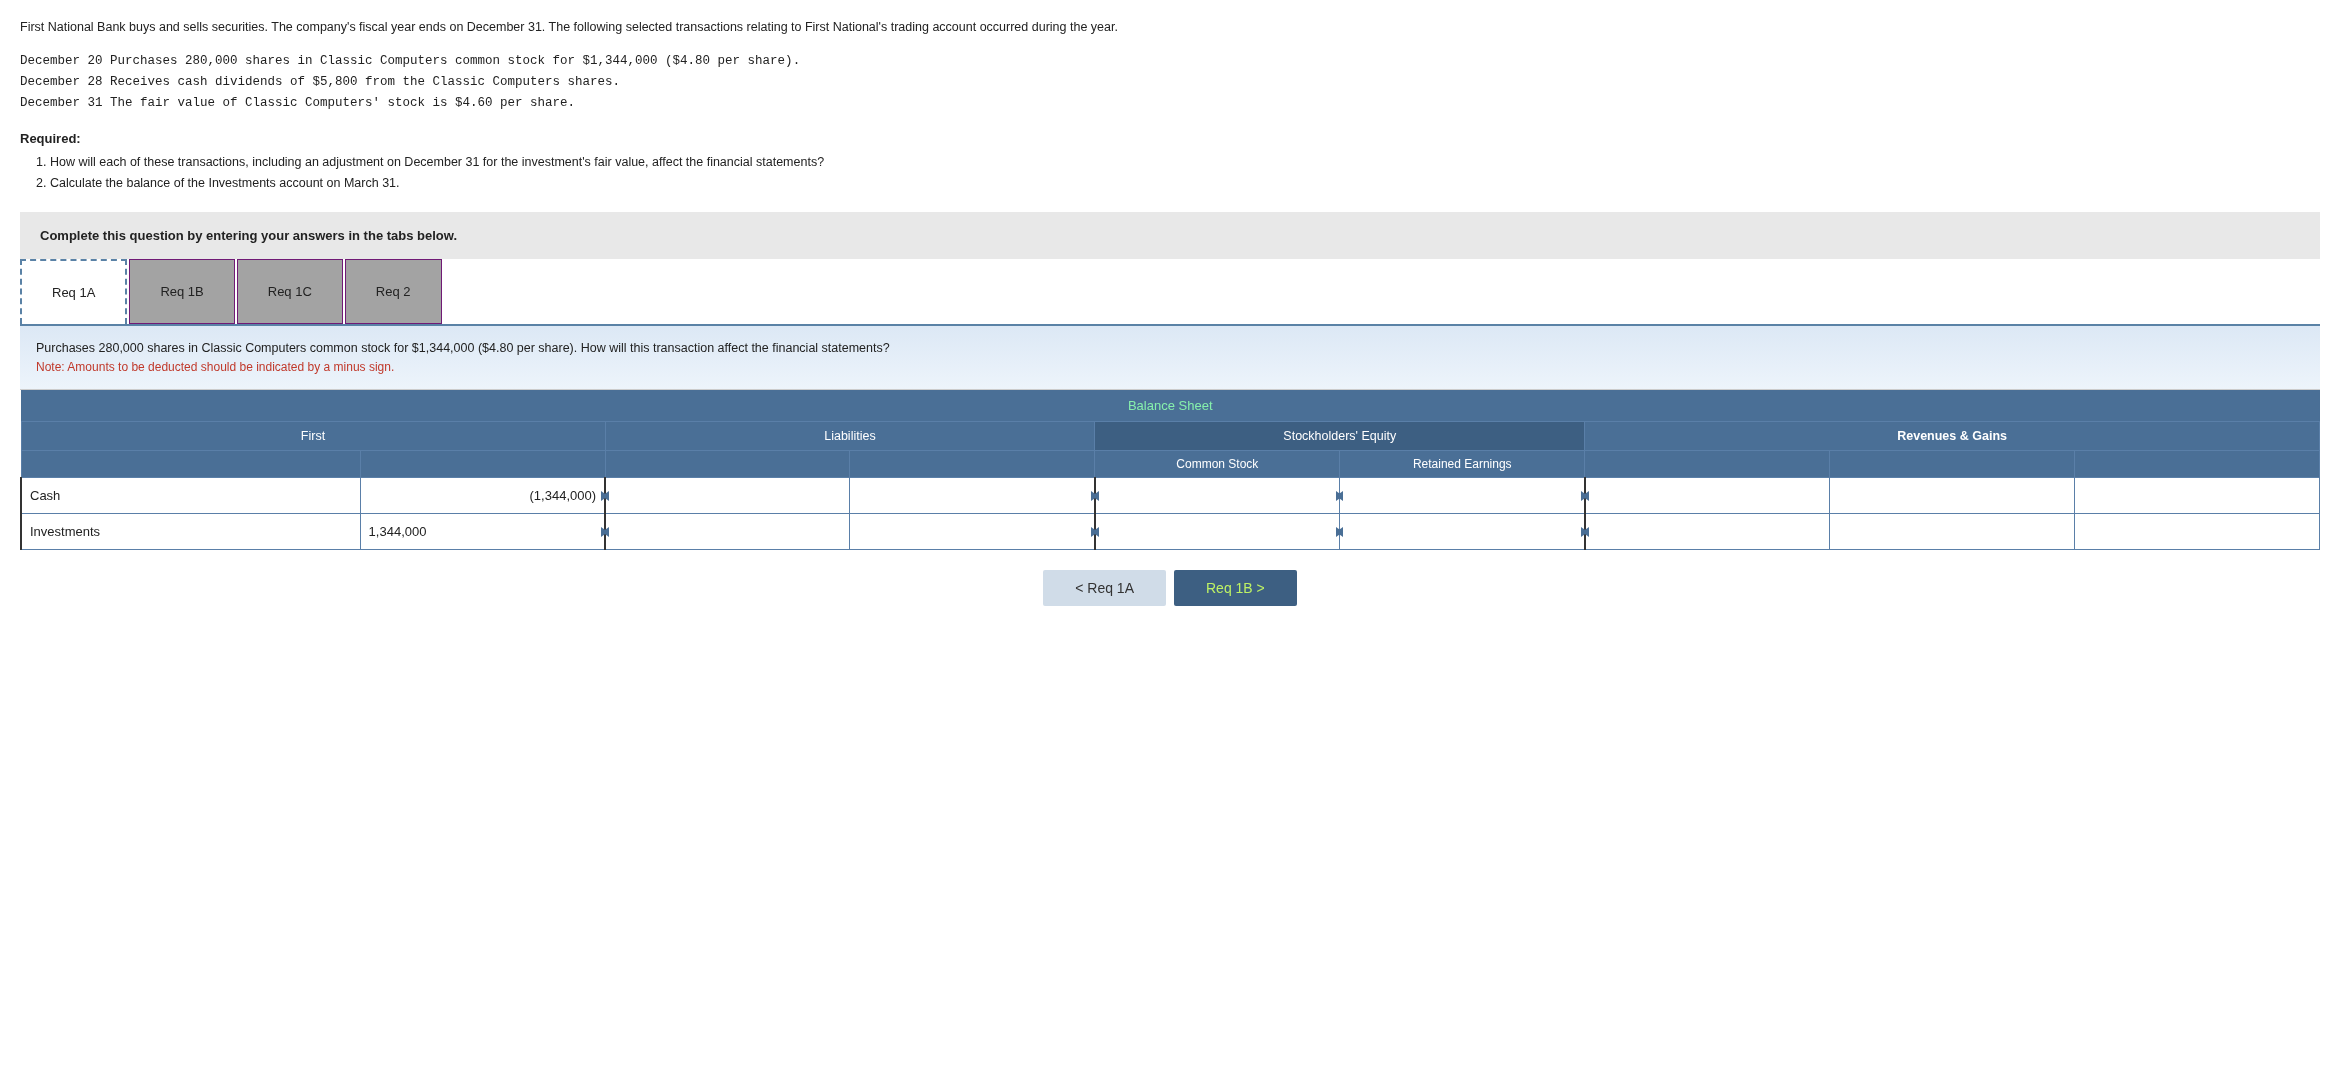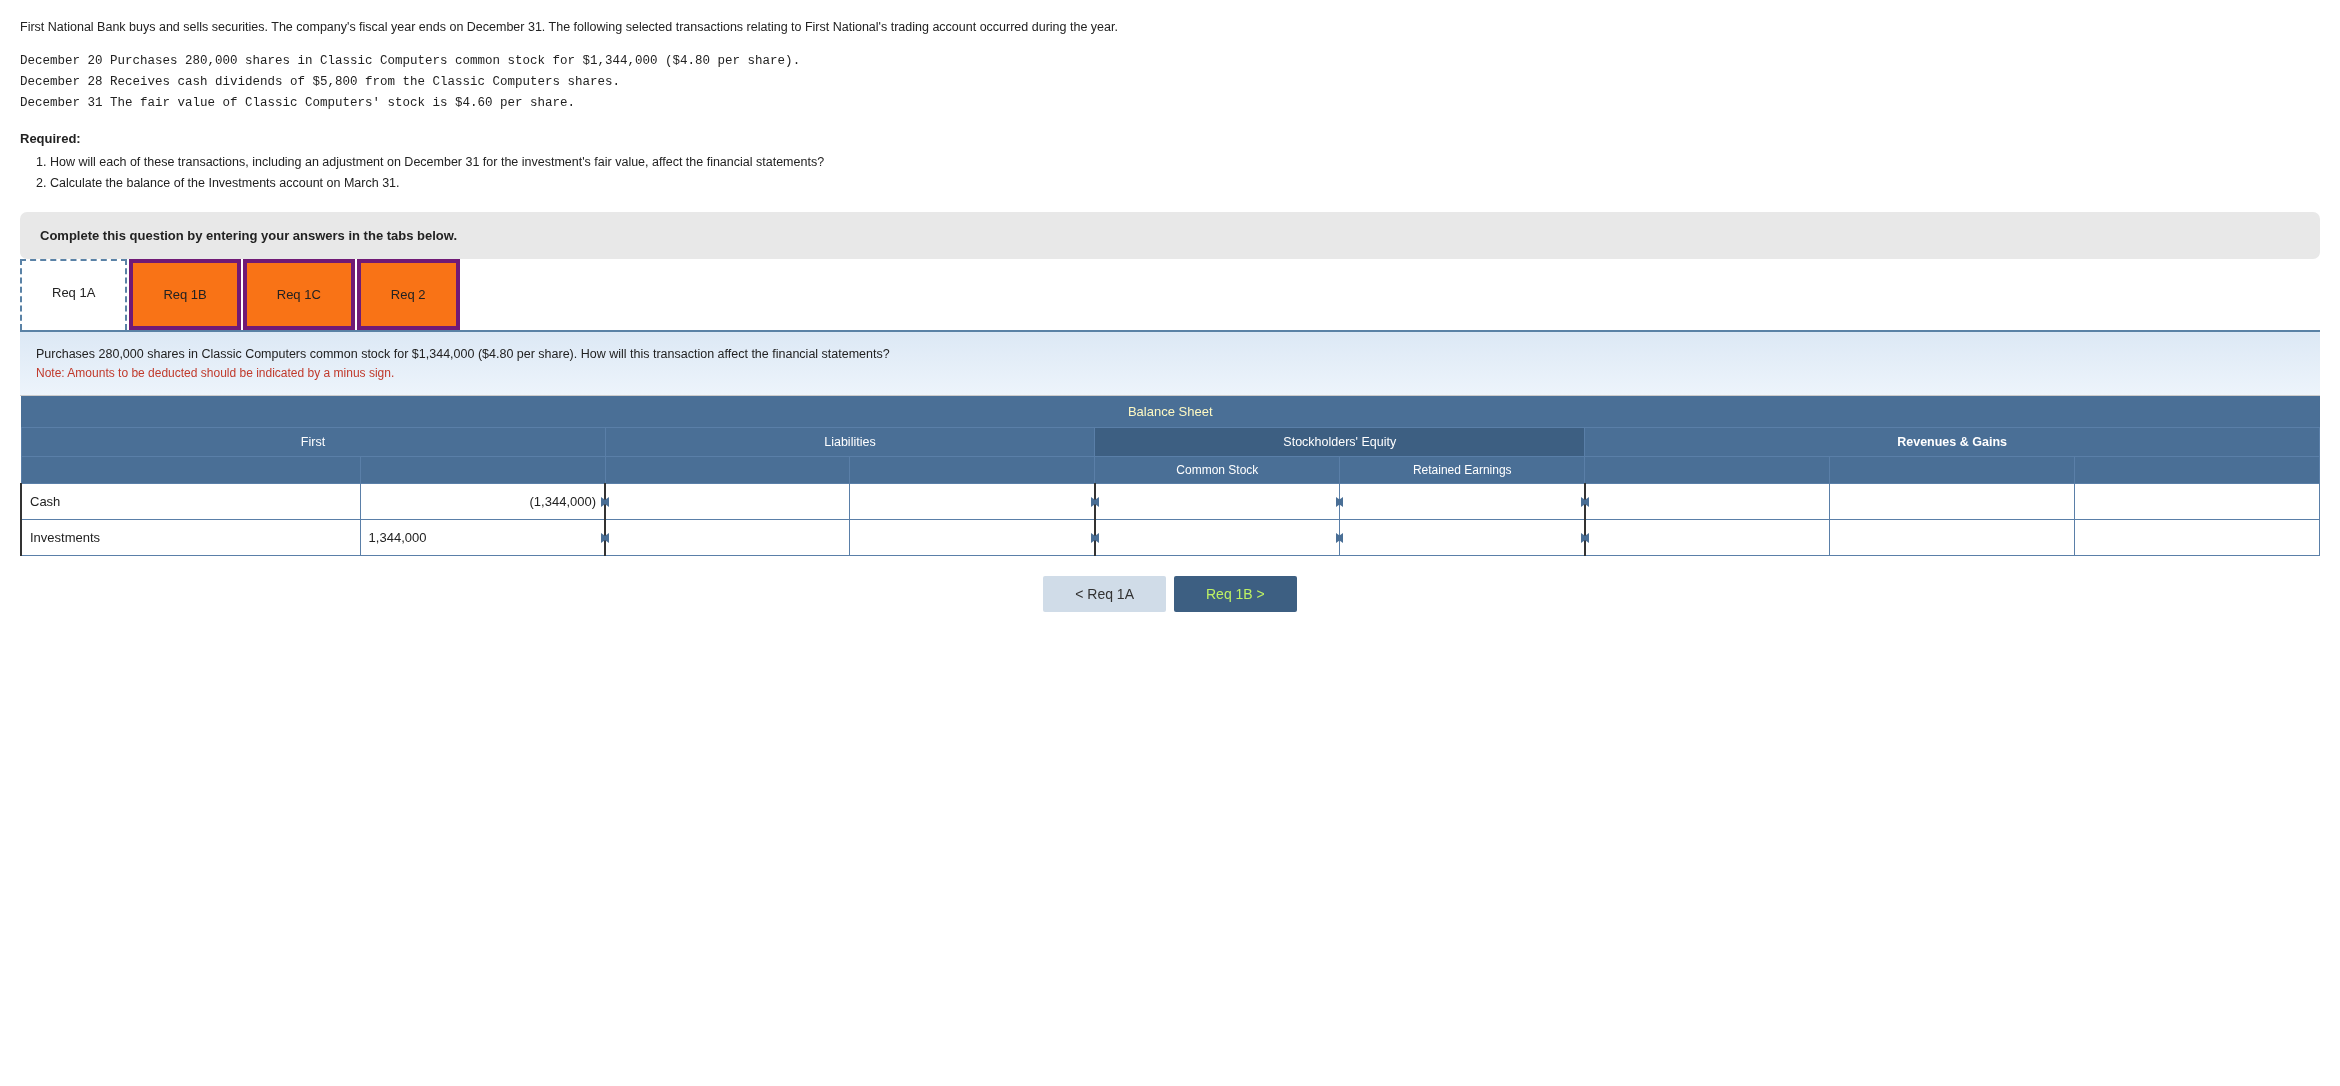--- a/index.html
+++ b/index.html
@@ -38,7 +38,6 @@
       padding: 16px 20px;
       margin-bottom: 0;
       font-size: 13px;
-      border-radius: 7px;
     }
     .complete-box strong {
       font-size: 13px;

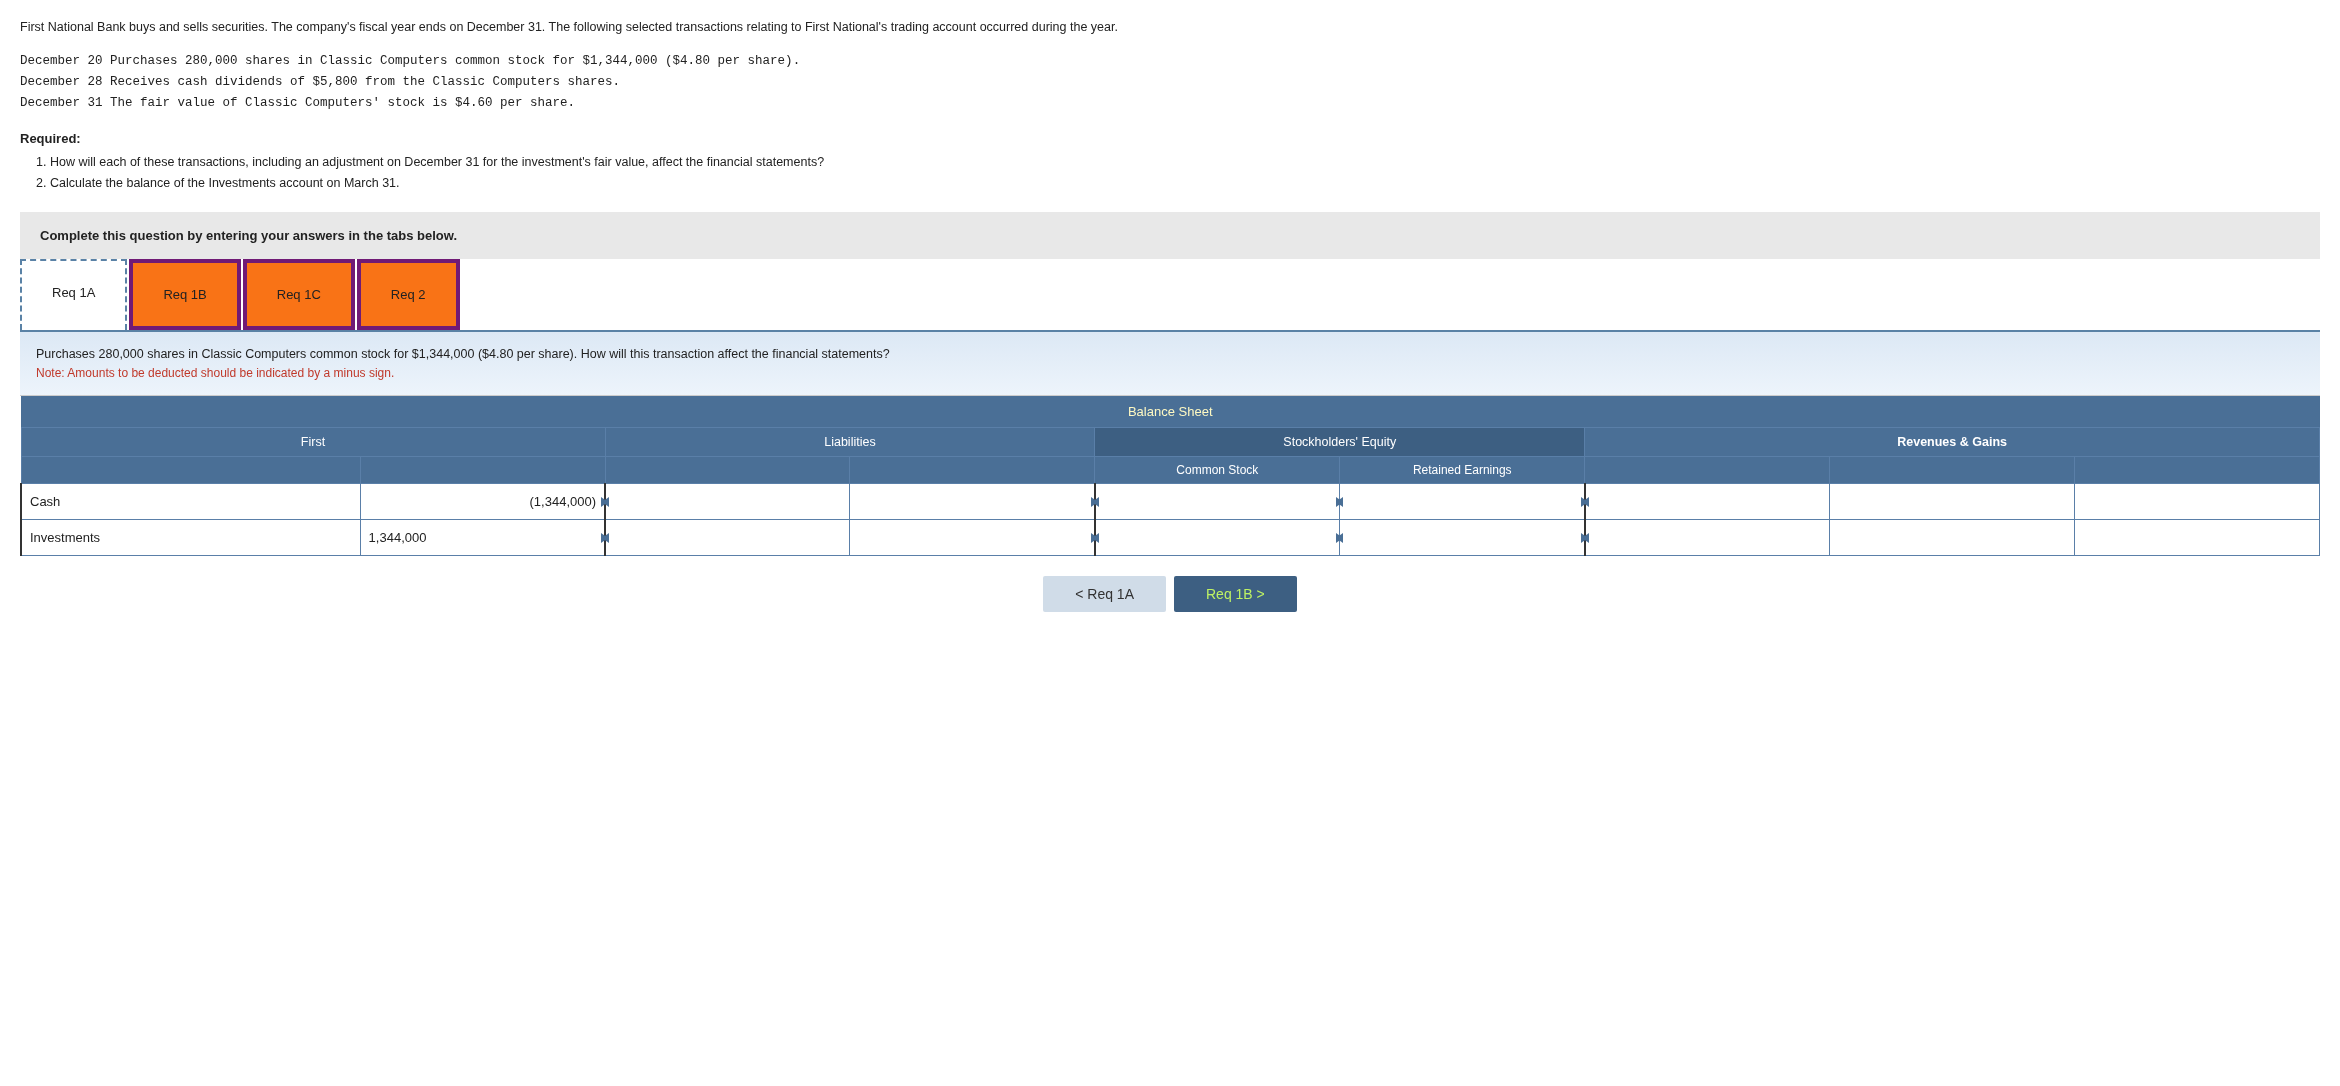--- a/index.html
+++ b/index.html
@@ -63,8 +63,8 @@
       font-weight: normal;
     }
     .tab:not(.active) {
-      border: 4px solid #701a75;
-      background: #f97316;
+      border: 1px solid #701a75;
+      background: #a3a3a3;
     }
     .req-info-box {
       background: linear-gradient(to bottom, #dce8f5, #edf4fb);

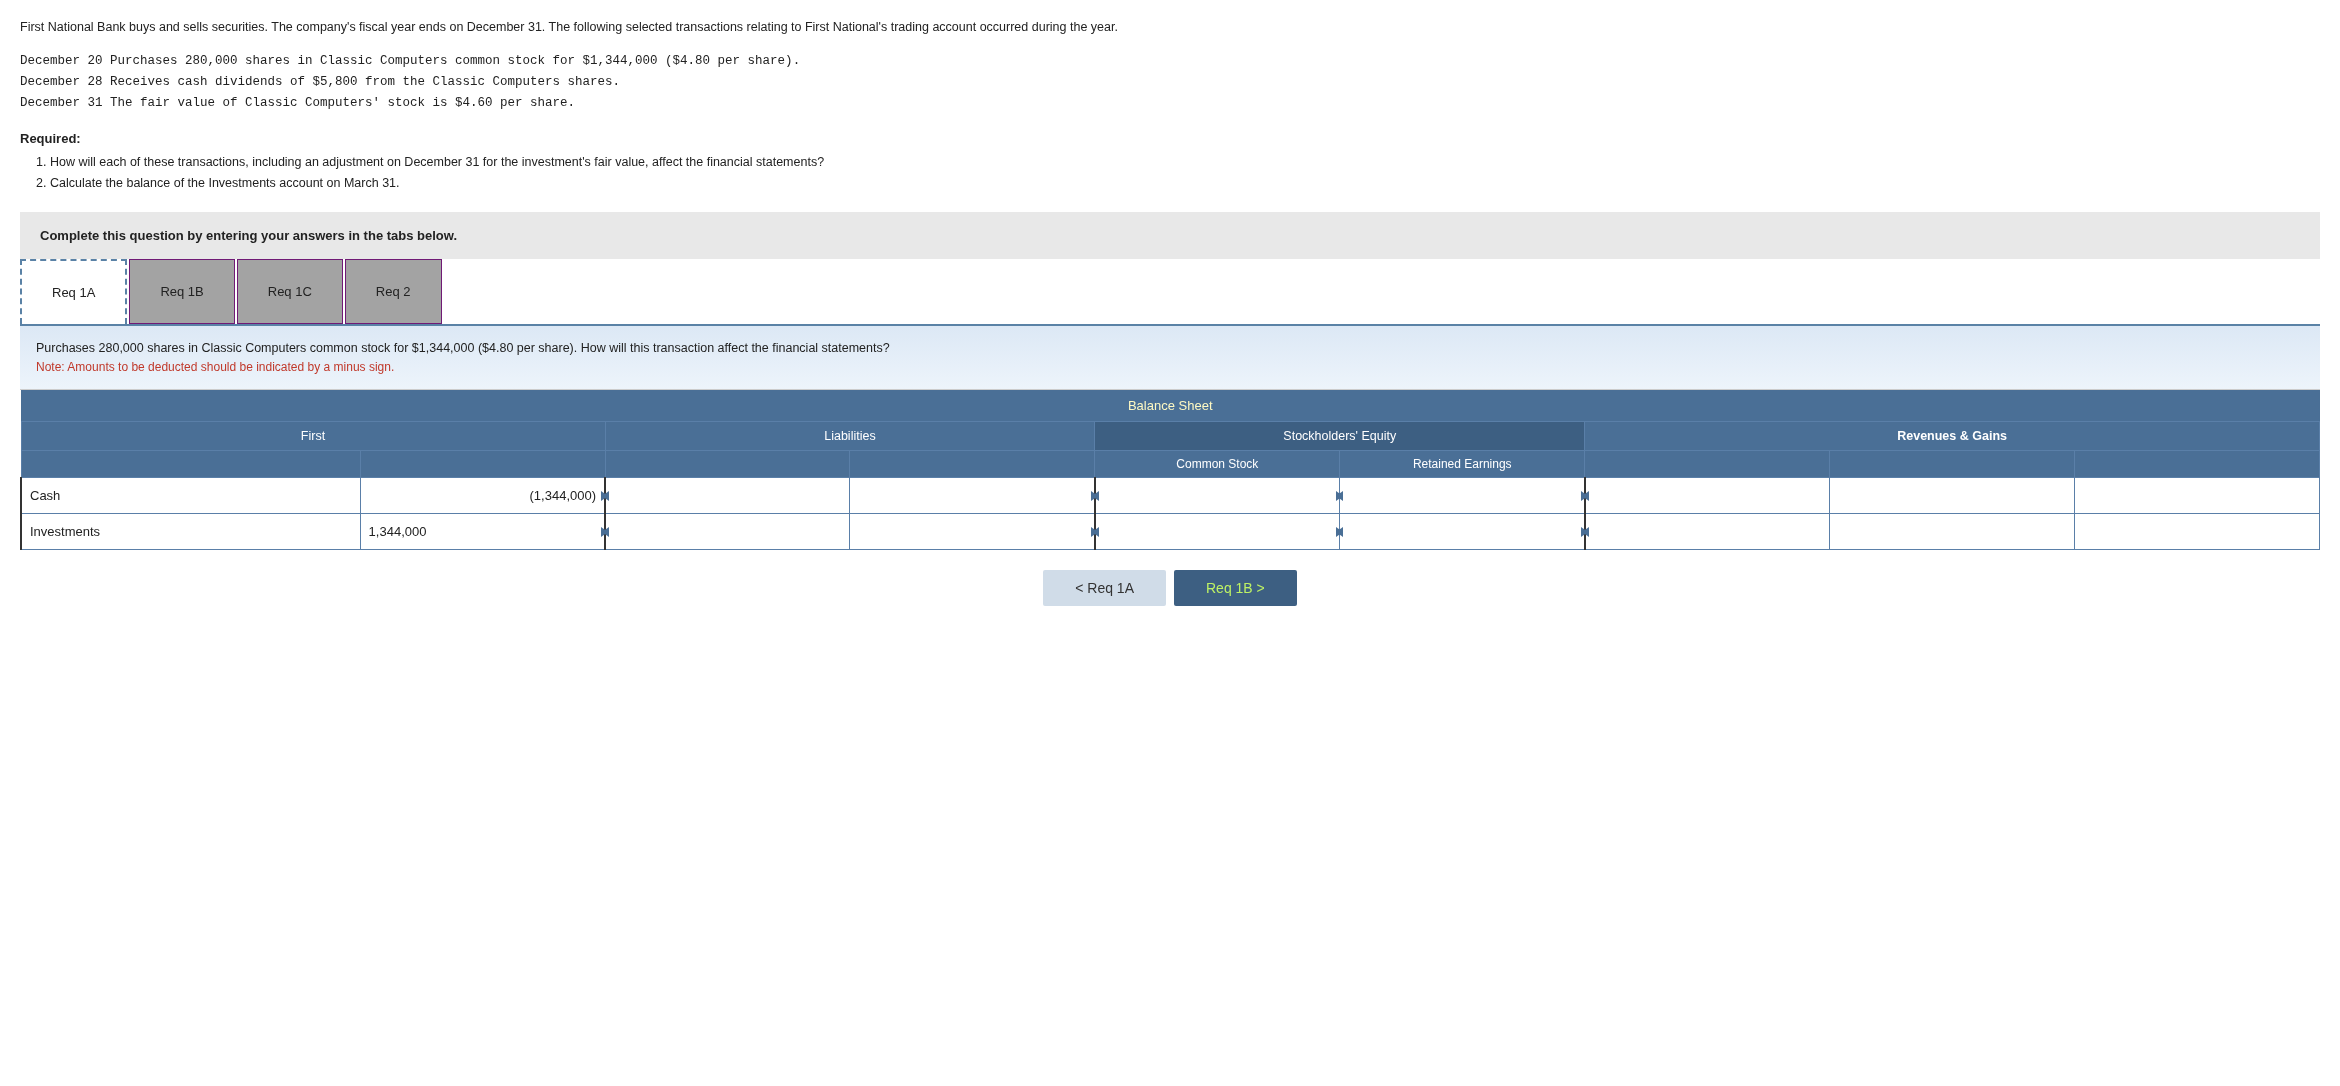--- a/index.html
+++ b/index.html
@@ -215,7 +215,7 @@
     </colgroup>
     <thead>
       <tr class="header-main">
-        <td colspan="9" style="background:#4a6f96; color:#fef9c3; text-align:center; padding:8px; font-size:13px;">Balance Sheet</td>
+        <td colspan="9" style="background:#4a6f96; color:#86efac; text-align:center; padding:8px; font-size:13px;">Balance Sheet</td>
       </tr>
       <tr class="subheader">
         <td colspan="2" style="background:#4a6f96;color:#fff;text-align:center;padding:7px;border:1px solid #5a7fa8;">First</td>

